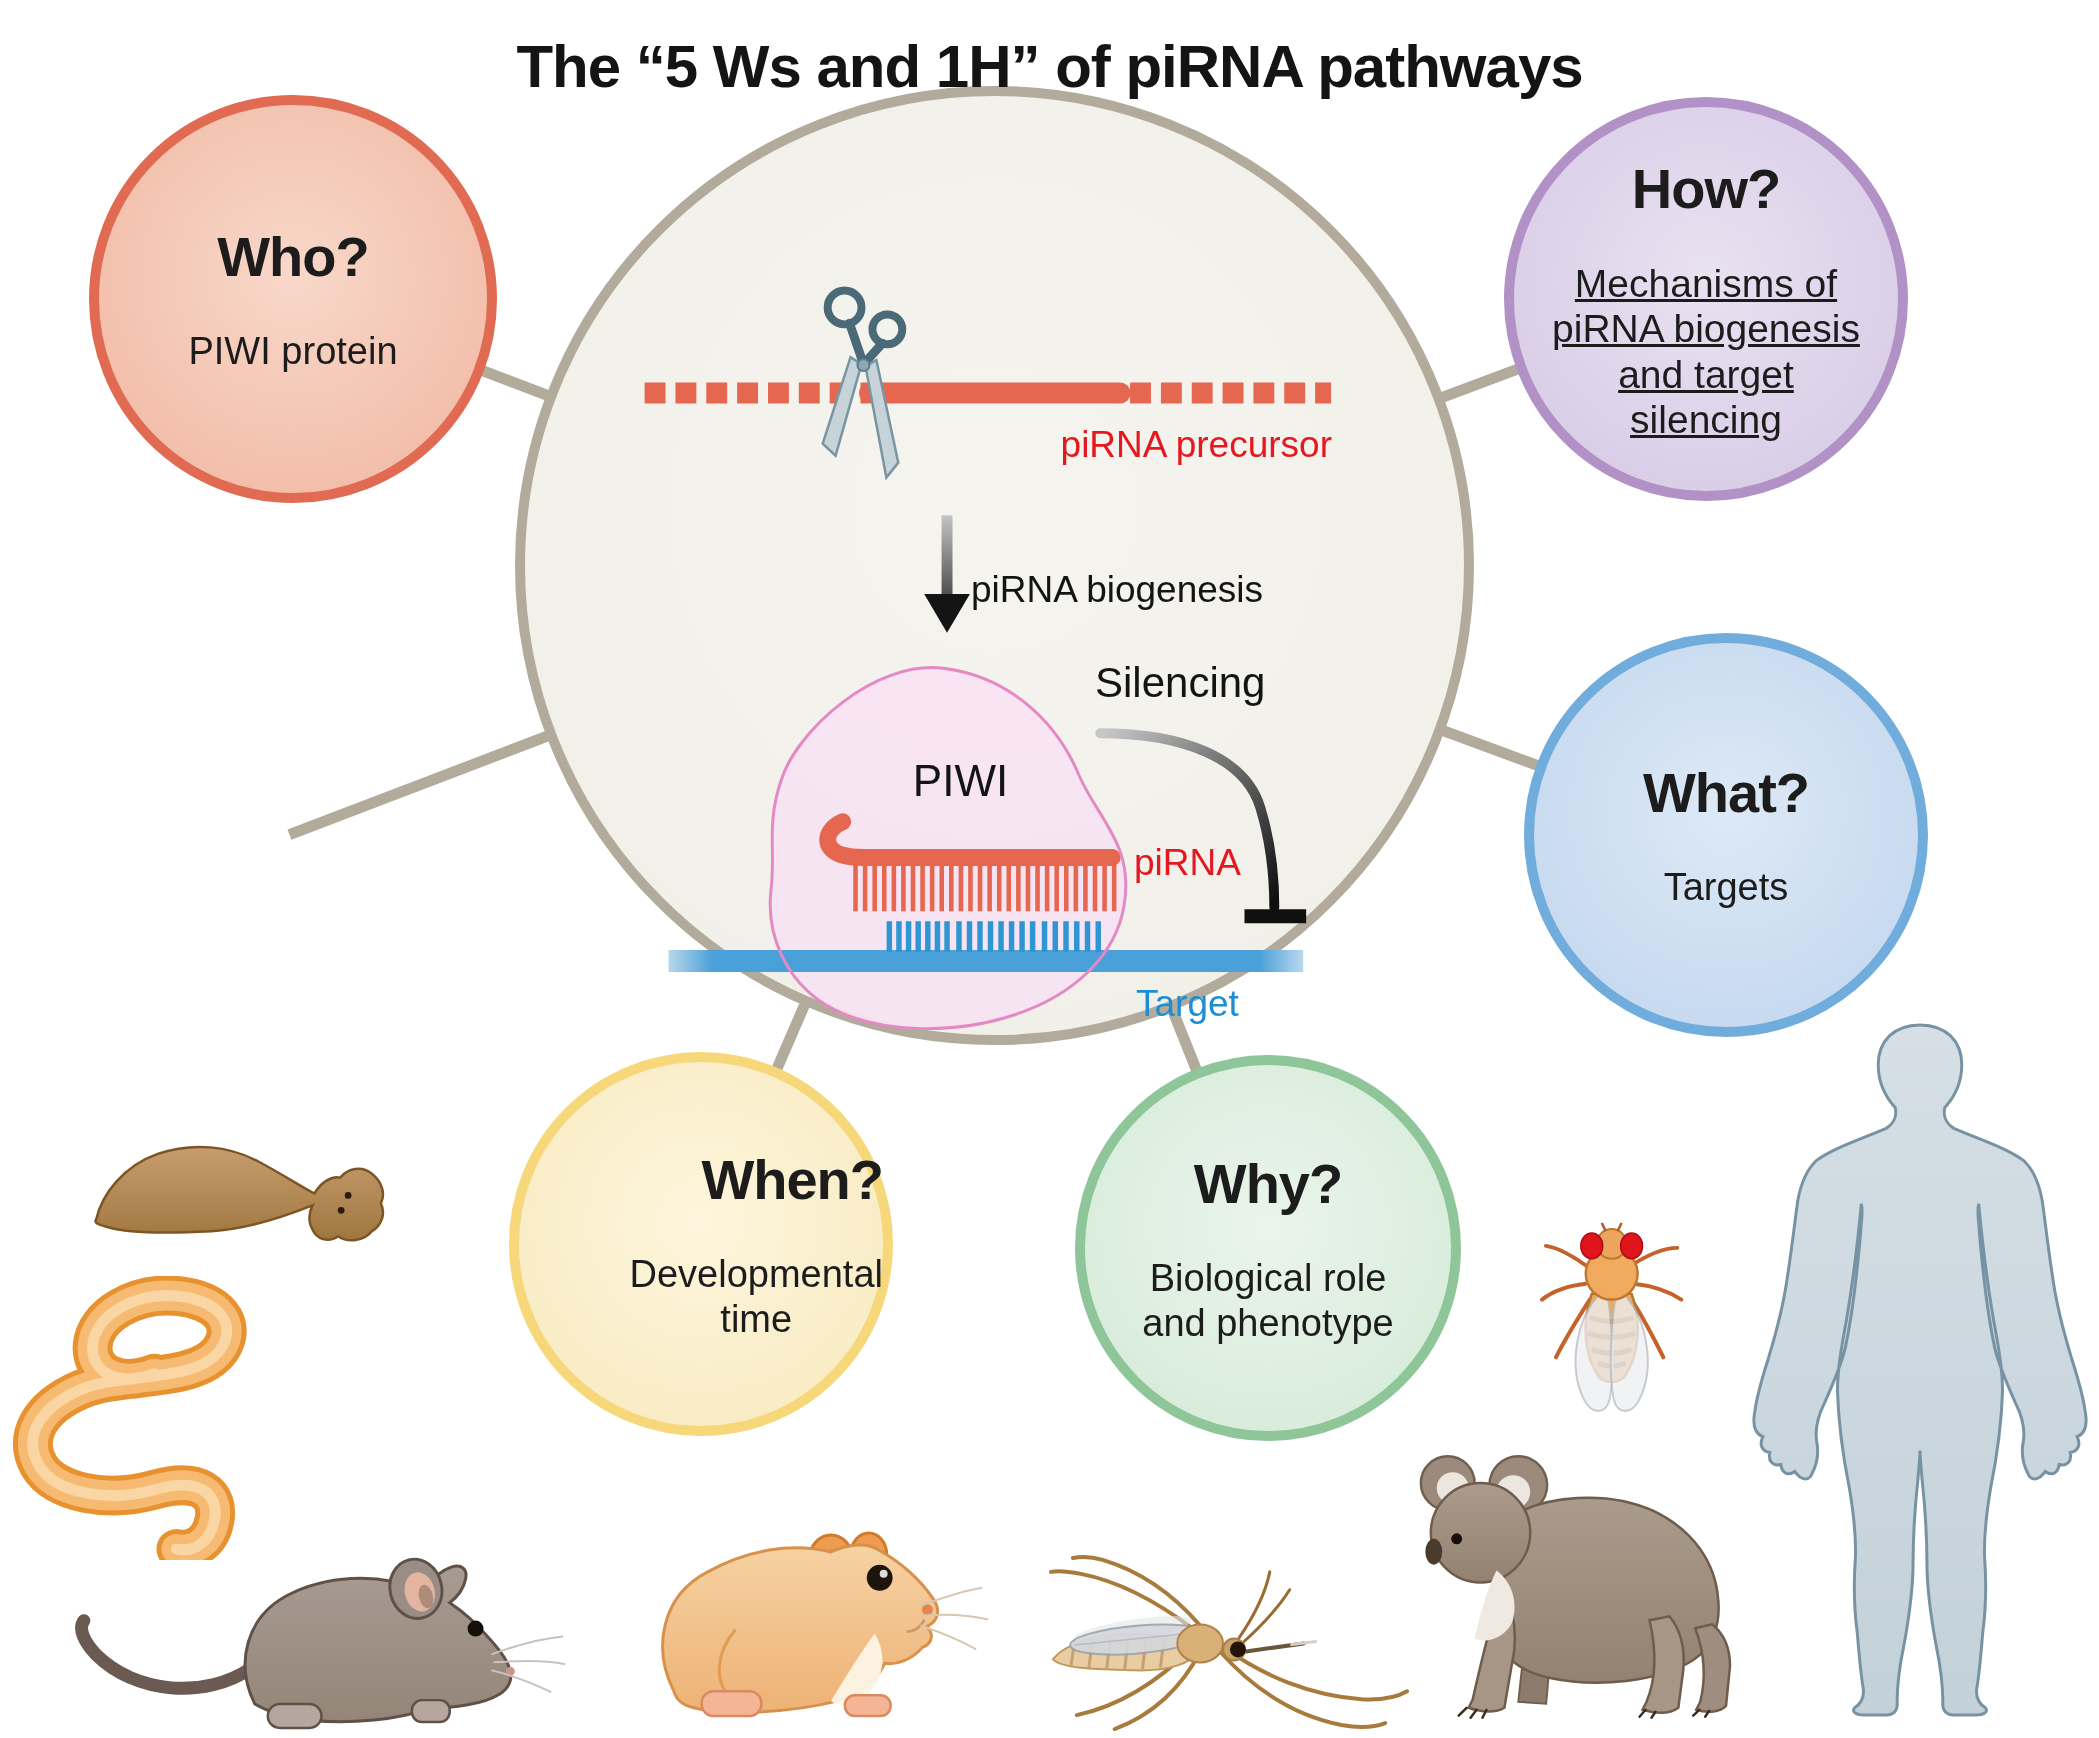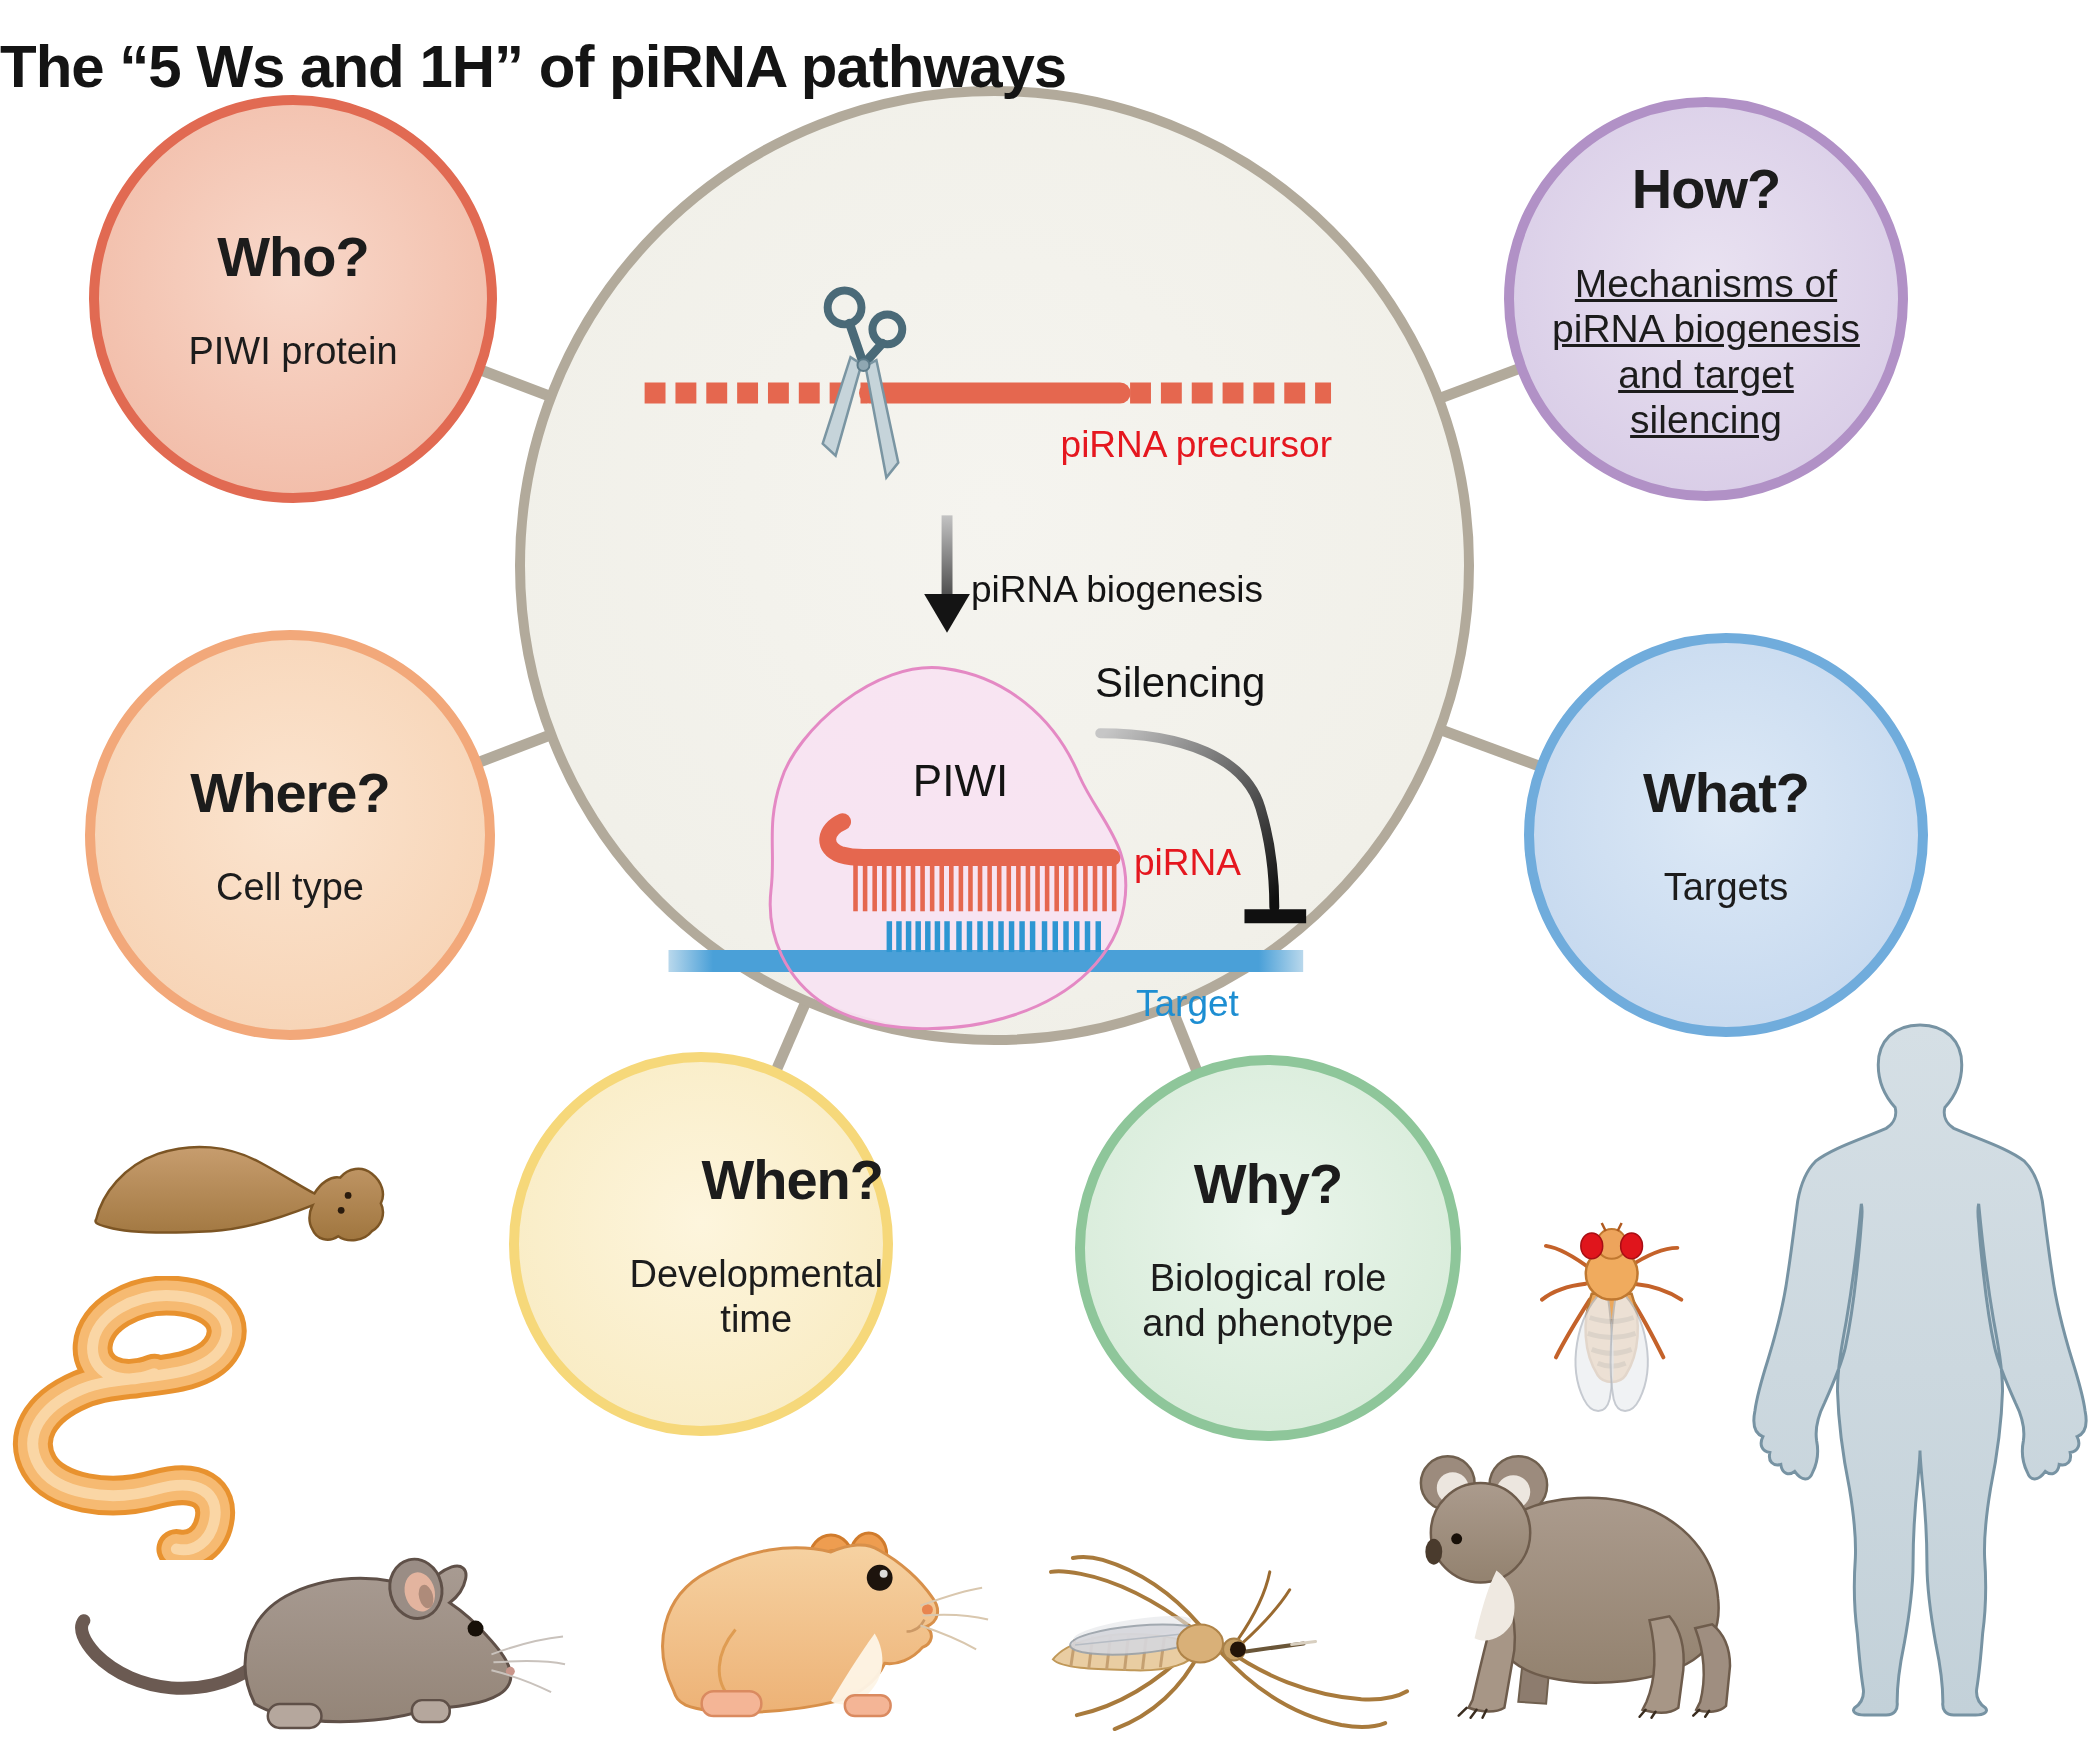--- a/index.html
+++ b/index.html
@@ -9,7 +9,7 @@
   #connectors{z-index:1;}
   #pathway{z-index:6;}
   .fauna{position:absolute;z-index:4;}
-  .title{position:absolute;left:0;right:0;top:-8px;text-align:left;z-index:8;
+  .title{position:absolute;left:0;right:0;top:-8px;text-align:center;z-index:8;
          font-size:60px;font-weight:bold;color:#141414;letter-spacing:-1px;}
   .bubble{position:absolute;border-radius:50%;box-sizing:border-box;z-index:5;
           display:flex;flex-direction:column;align-items:center;justify-content:center;

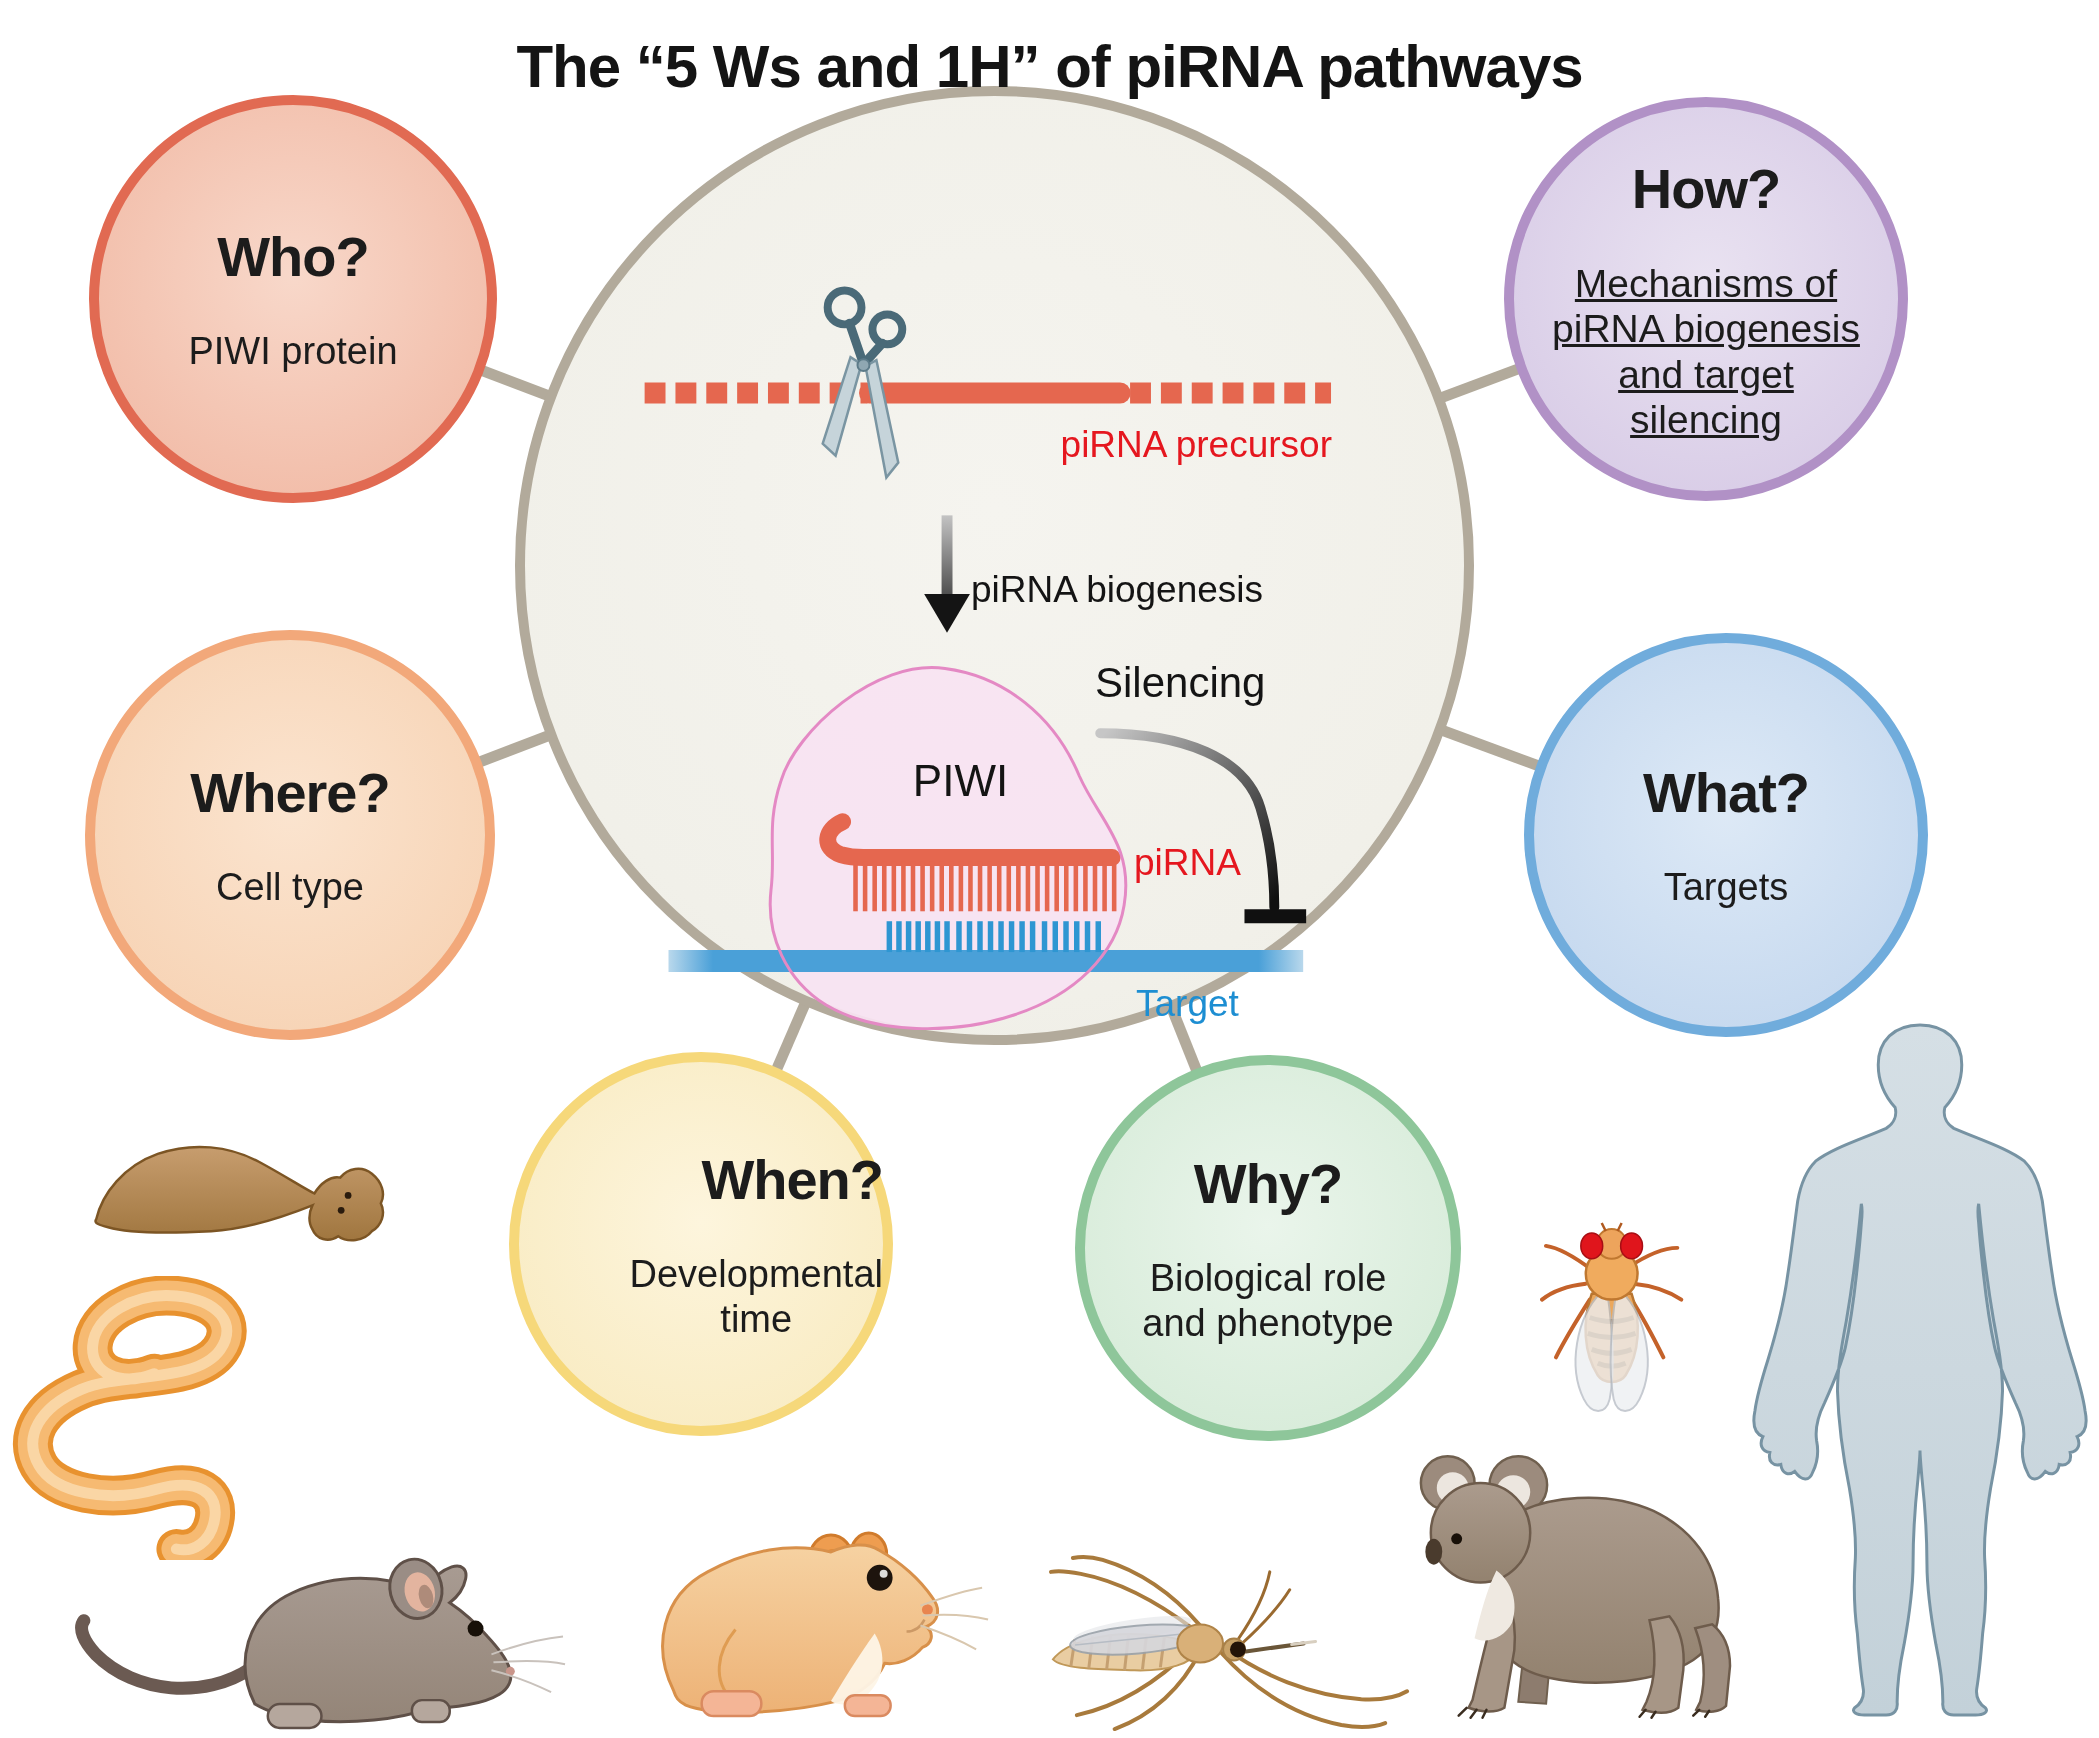--- a/index.html
+++ b/index.html
@@ -70,10 +70,6 @@
 and target
 silencing</p>
   </div>
-  <div id="b-where" class="bubble">
-    <h2>Where?</h2>
-    <p>Cell type</p>
-  </div>
   <div id="b-what" class="bubble">
     <h2>What?</h2>
     <p>Targets</p>

